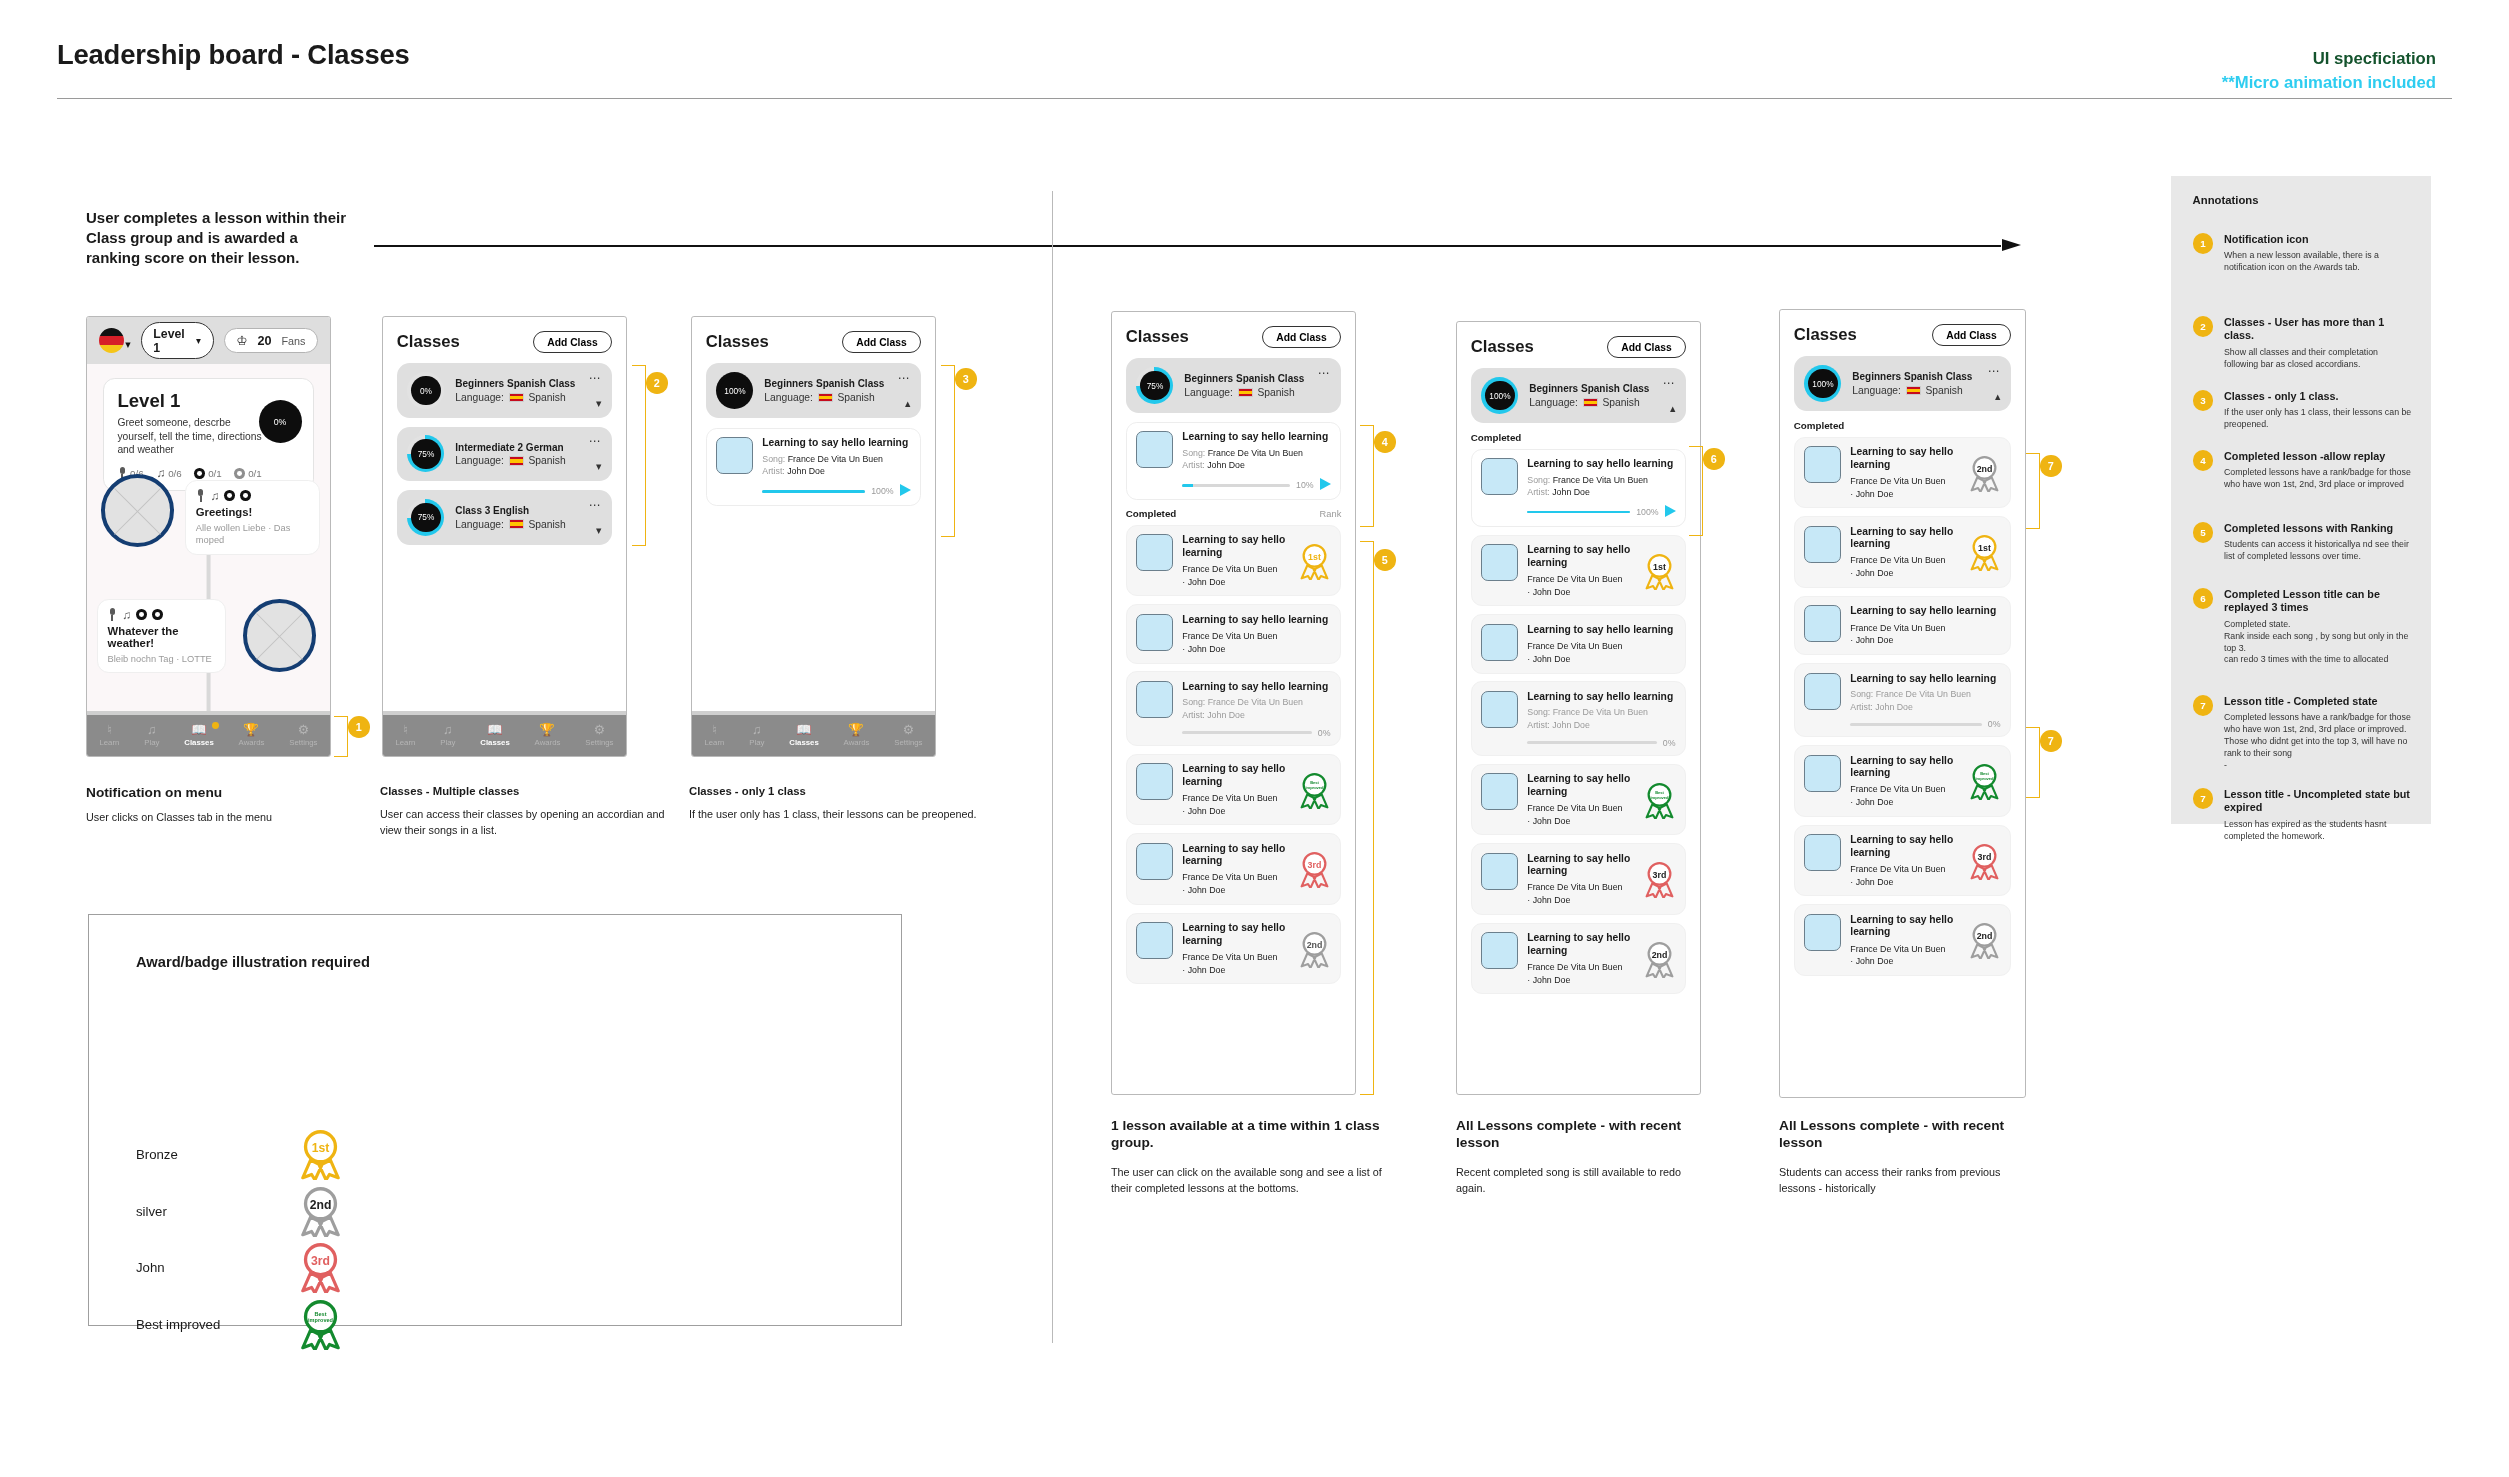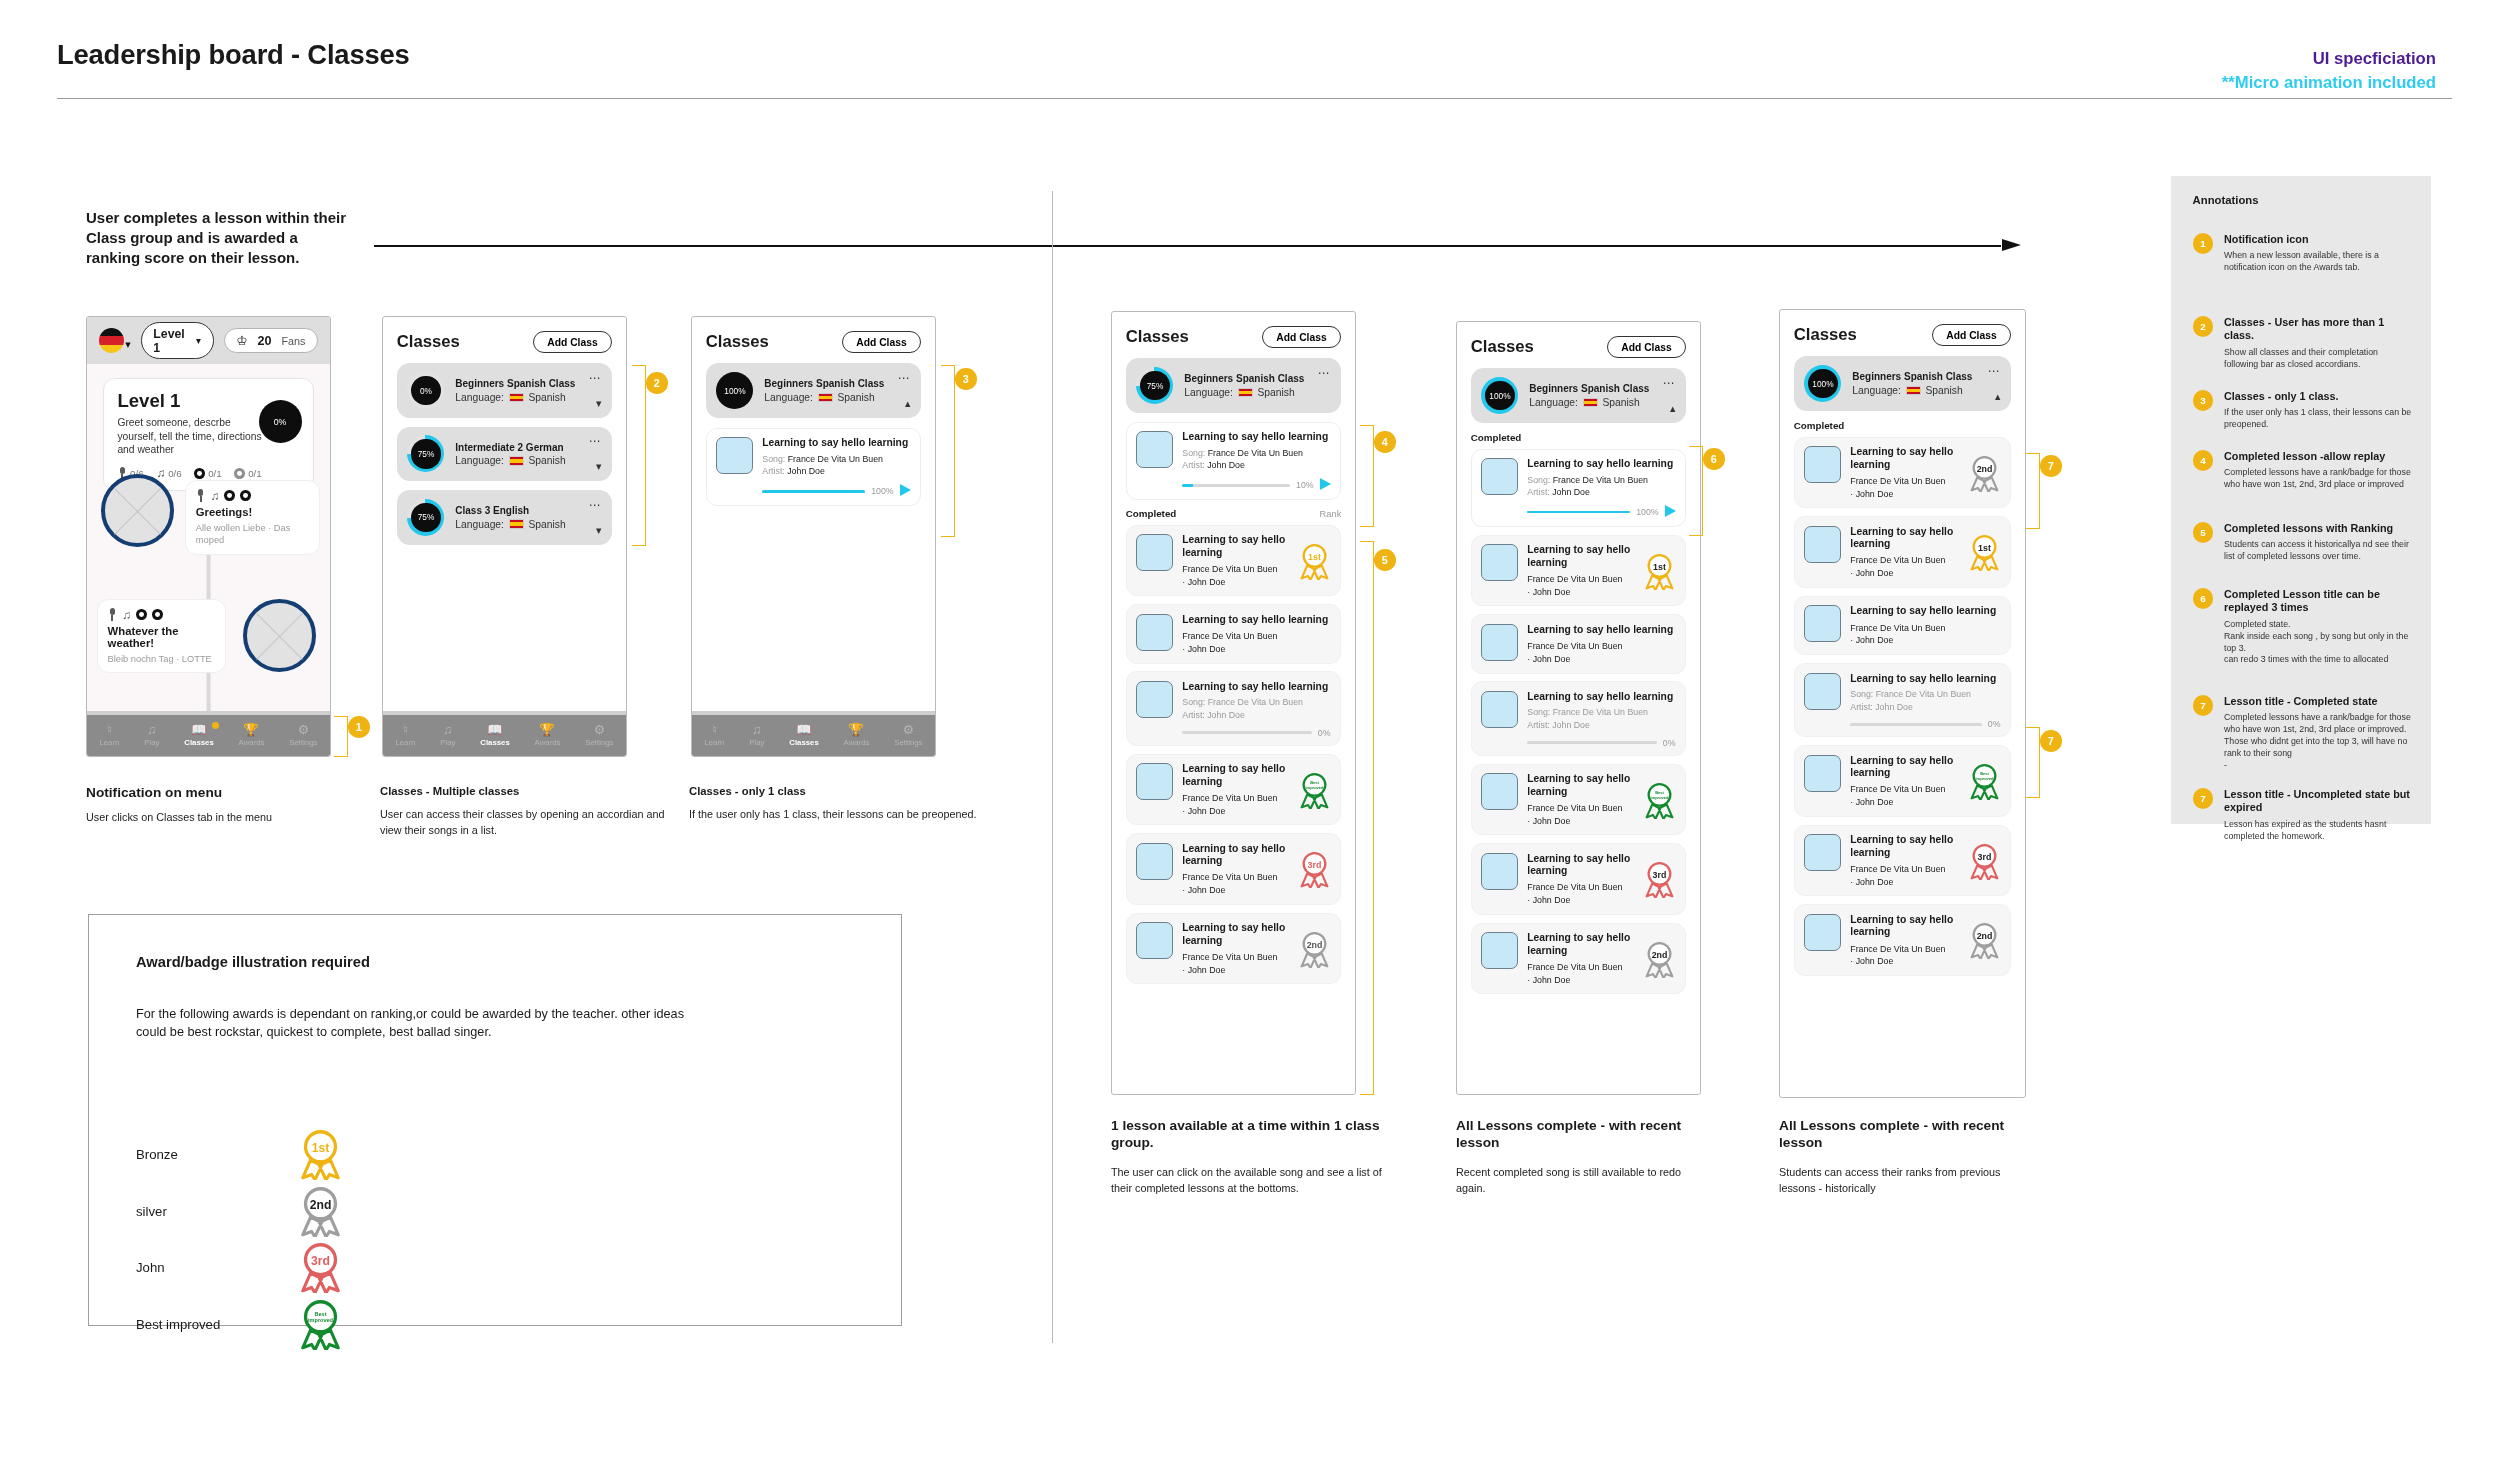--- a/index.html
+++ b/index.html
@@ -21,7 +21,7 @@
   }
   #spec-label {
     position: absolute; right: 73px; top: 49px;
-    font-size: 16.7px; font-weight: bold; color: #4c1d95; text-align: right;
+    font-size: 16.7px; font-weight: bold; color: #14532d; text-align: right;
   }
   #micro-label {
     position: absolute; right: 73px; top: 73px;

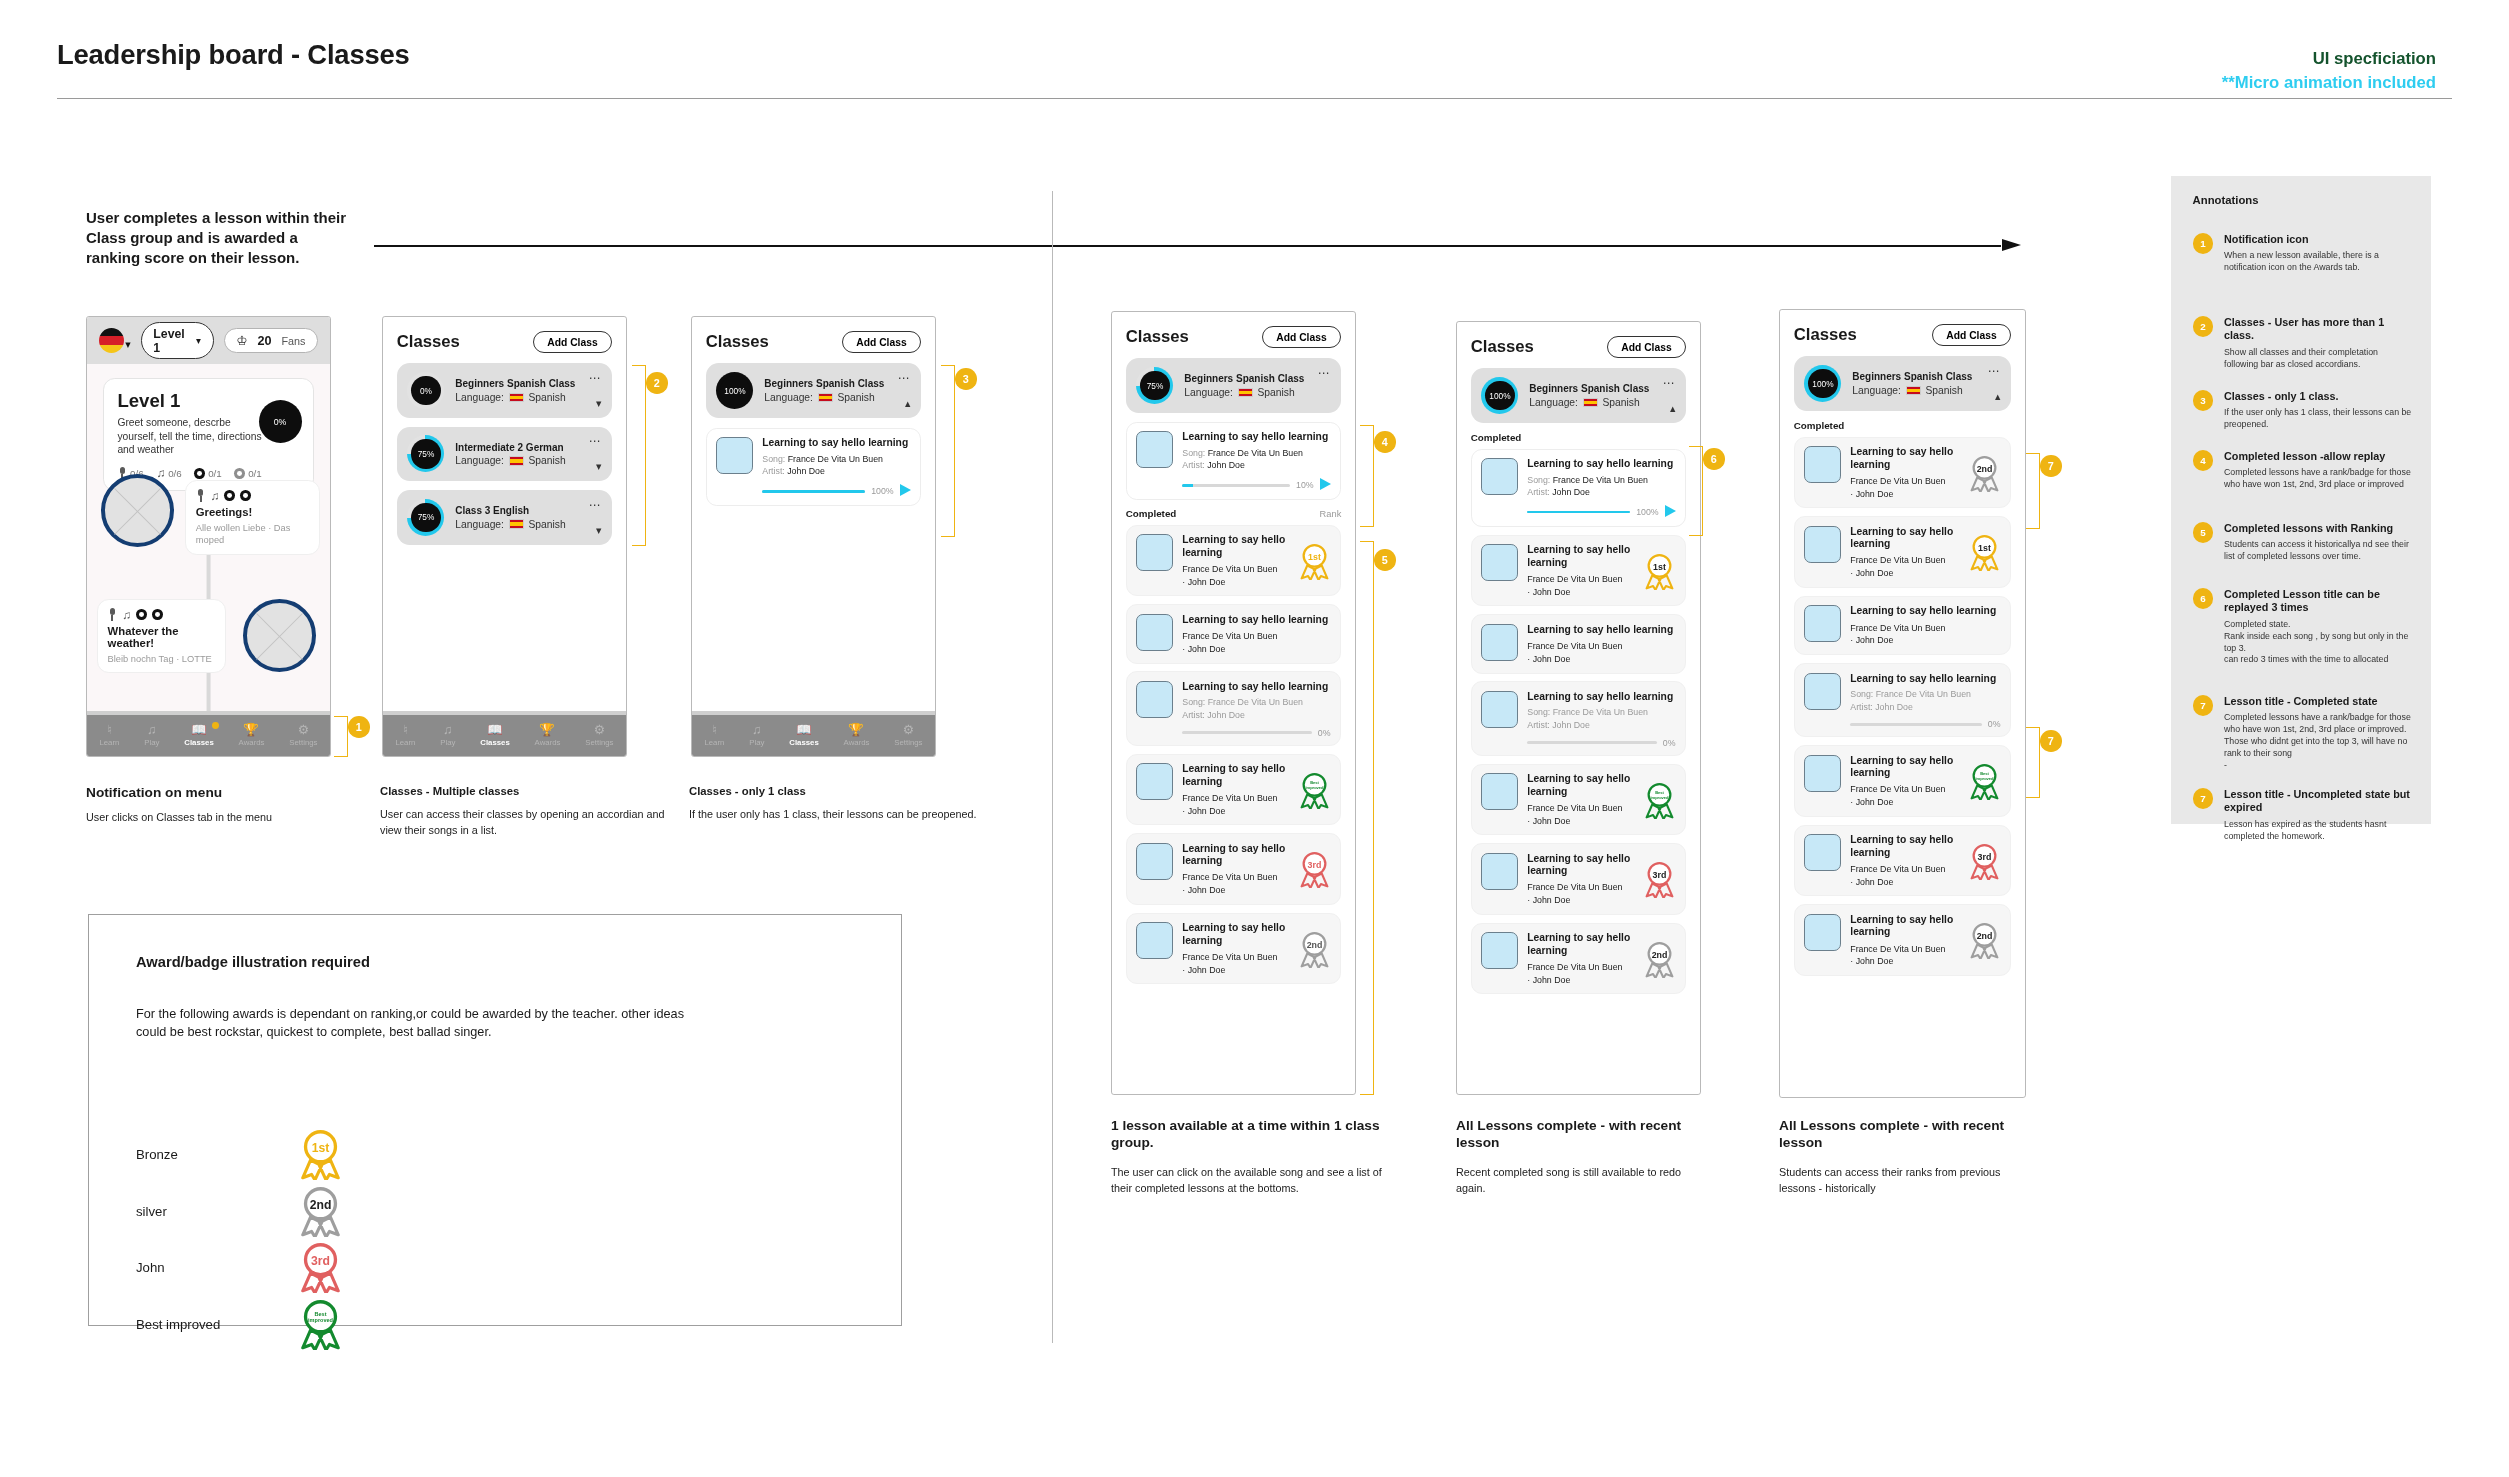--- a/index.html
+++ b/index.html
@@ -981,7 +981,6 @@
 
 <div id="award-box">
   <h3>Award/badge  illustration required</h3>
-  <div class="desc">For the following awards is dependant on ranking,or could be awarded by the teacher.  other ideas could be best rockstar, quickest to complete, best ballad singer.</div>
 
   <div class="award-row" style="top:214px;">
     <span class="an">Bronze</span>

